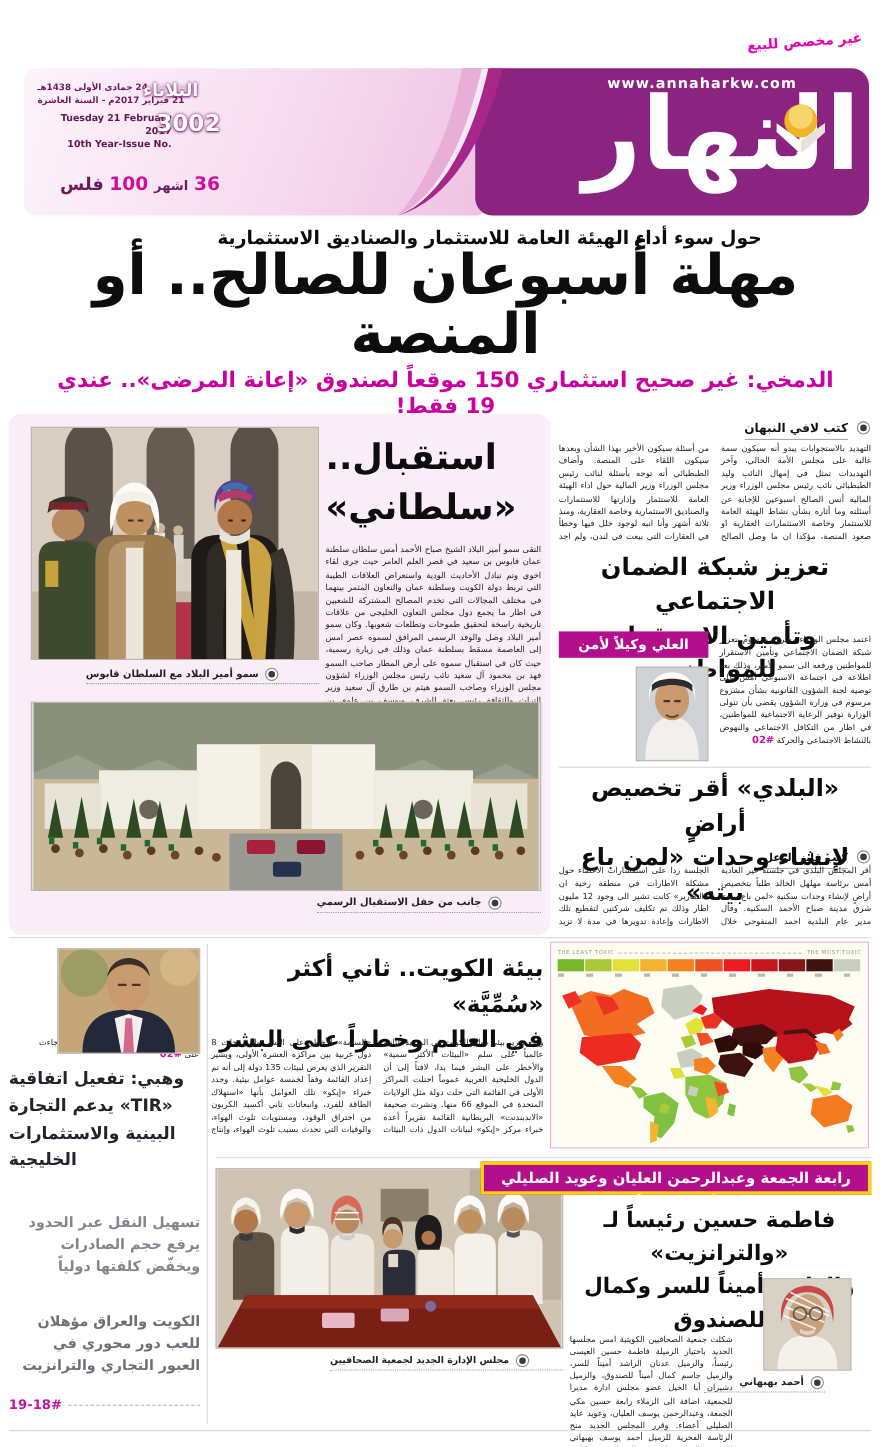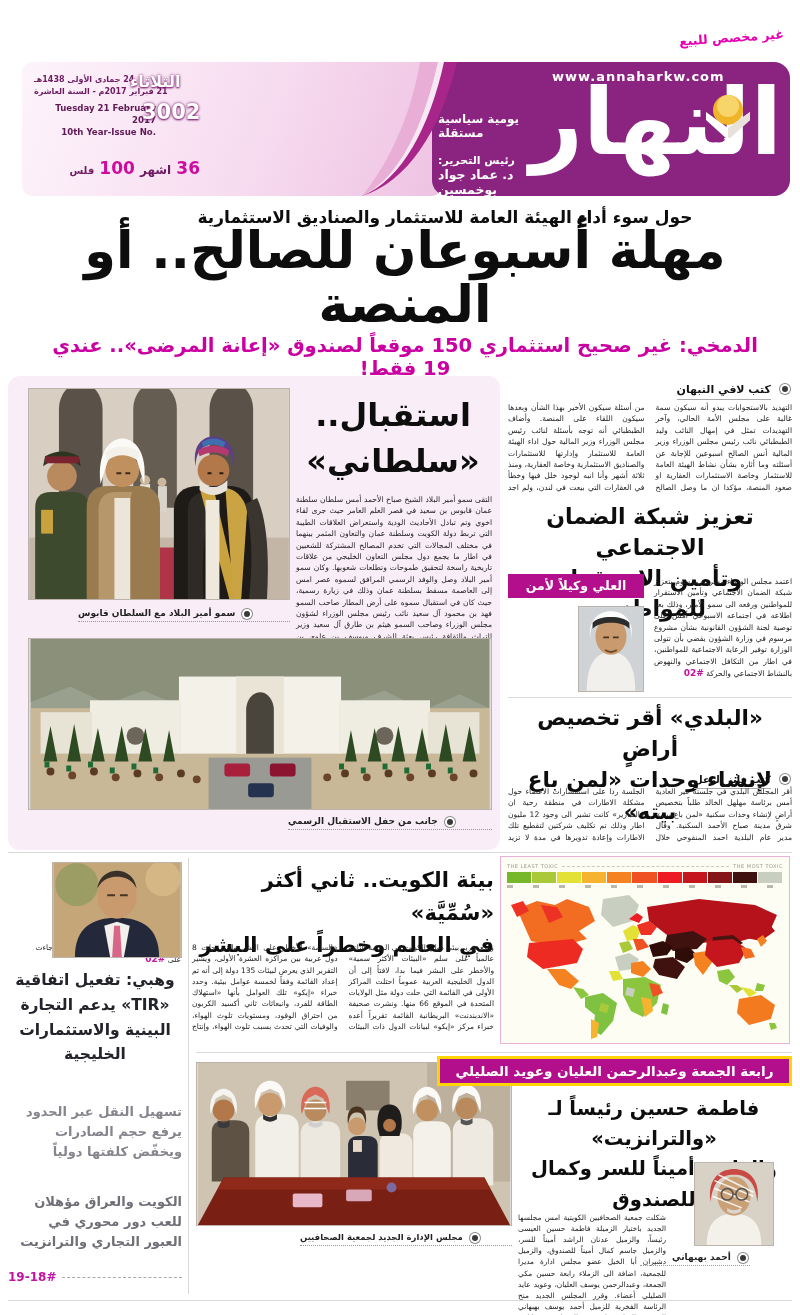--- a/index.html
+++ b/index.html
@@ -67,11 +67,6 @@
       <path d="M24 38 L46 22 L46 30 L24 50 Z" fill="#e8e0da"></path>
       <path d="M20 48 L24 58 L28 48 Z" fill="#ffffff"></path>
     </svg>
-    <div class="abs ar" style="right:236px;top:50px;width:116px;text-align:left;">
-      <div class="wtxt" style="font-size:12px;font-weight:bold;">يومية سياسية مستقلة</div>
-      <div class="wtxt" style="font-size:11px;font-weight:bold;margin-top:14px;">رئيس التحرير:</div>
-      <div class="wtxt" style="font-size:12.5px;font-weight:bold;">د. عماد جواد بوخمسين</div>
-    </div>
   </div>
 
   <svg class="abs" width="95" height="134" viewBox="0 0 95 134" style="left:362px;top:62px;z-index:3;">

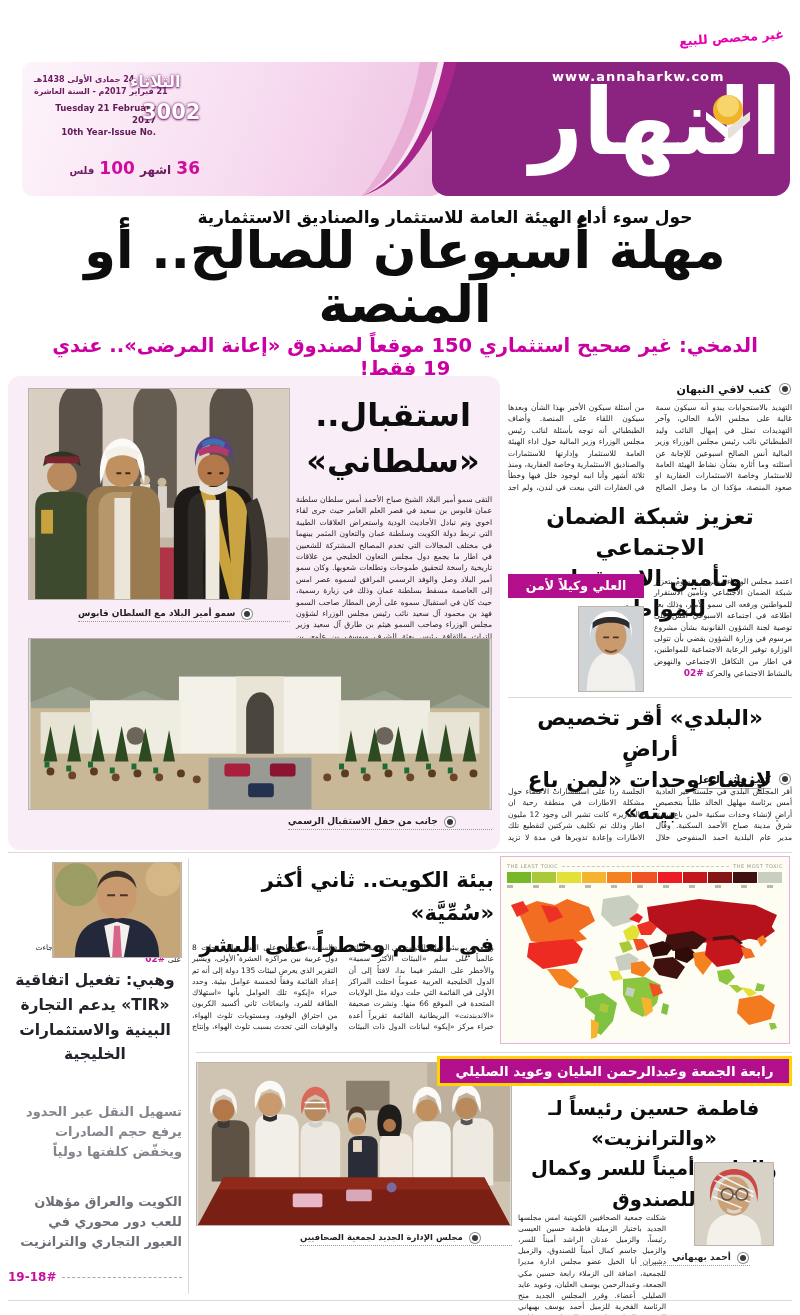--- a/index.html
+++ b/index.html
@@ -53,7 +53,7 @@
       <span style="color:#cf0c9d;font-weight:bold;font-size:17px;">36</span>
       <span style="color:#6d1b60;font-weight:bold;font-size:12px;">اشهر</span>
       <span style="color:#cf0c9d;font-weight:bold;font-size:17px;">100</span>
-      <span style="color:#6d1b60;font-weight:bold;font-size:10px;">فلس</span>
+      <span style="color:#6d1b60;font-weight:bold;font-size:16px;">فلس</span>
     </div>
   </div>
 

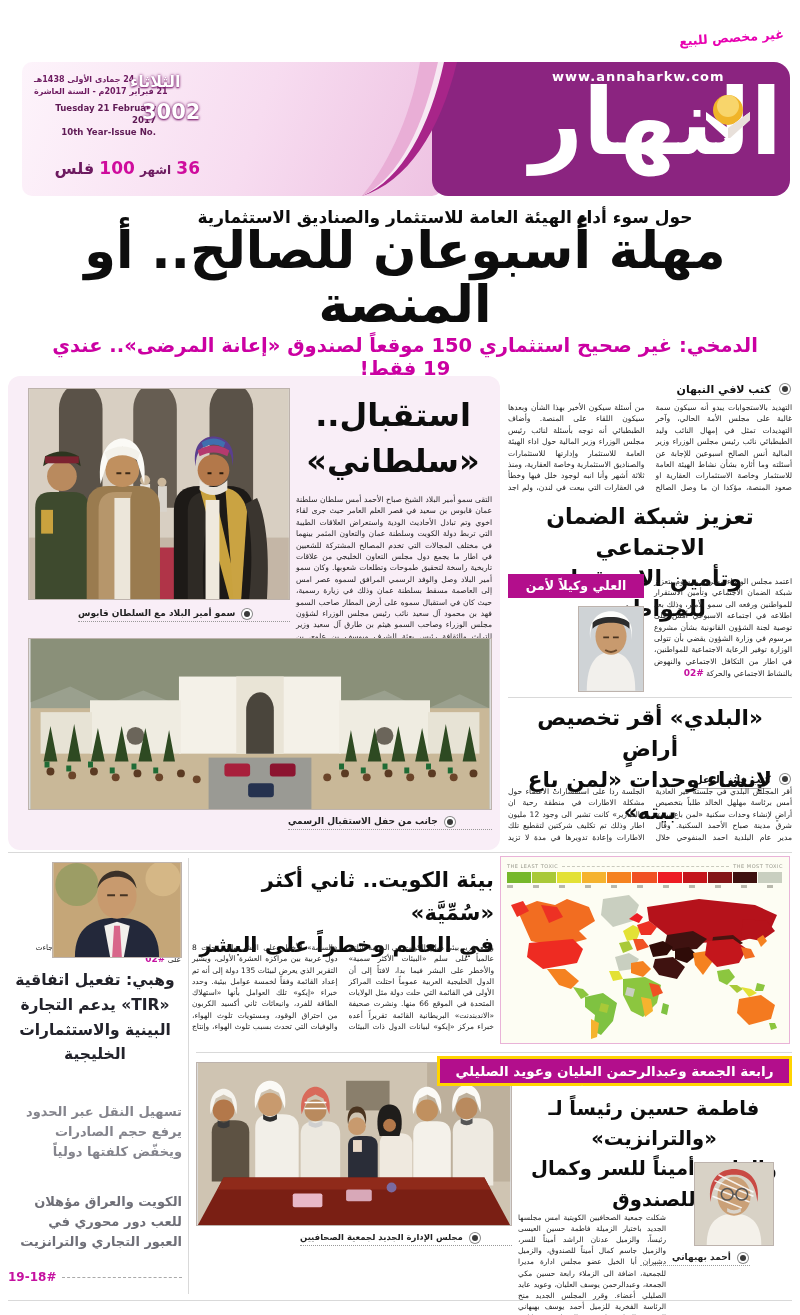--- a/index.html
+++ b/index.html
@@ -168,7 +168,7 @@
       <span>سمو أمير البلاد مع السلطان قابوس</span>
     </div>
 
-    <div class="abs headline" style="left:288px;top:16px;width:194px;text-align:center;font-size:32px;line-height:1.45;">
+    <div class="abs headline" style="left:288px;top:16px;width:194px;text-align:left;font-size:32px;line-height:1.45;">
       <div>استقبال..</div>
       <div>«سلطاني»</div>
     </div>

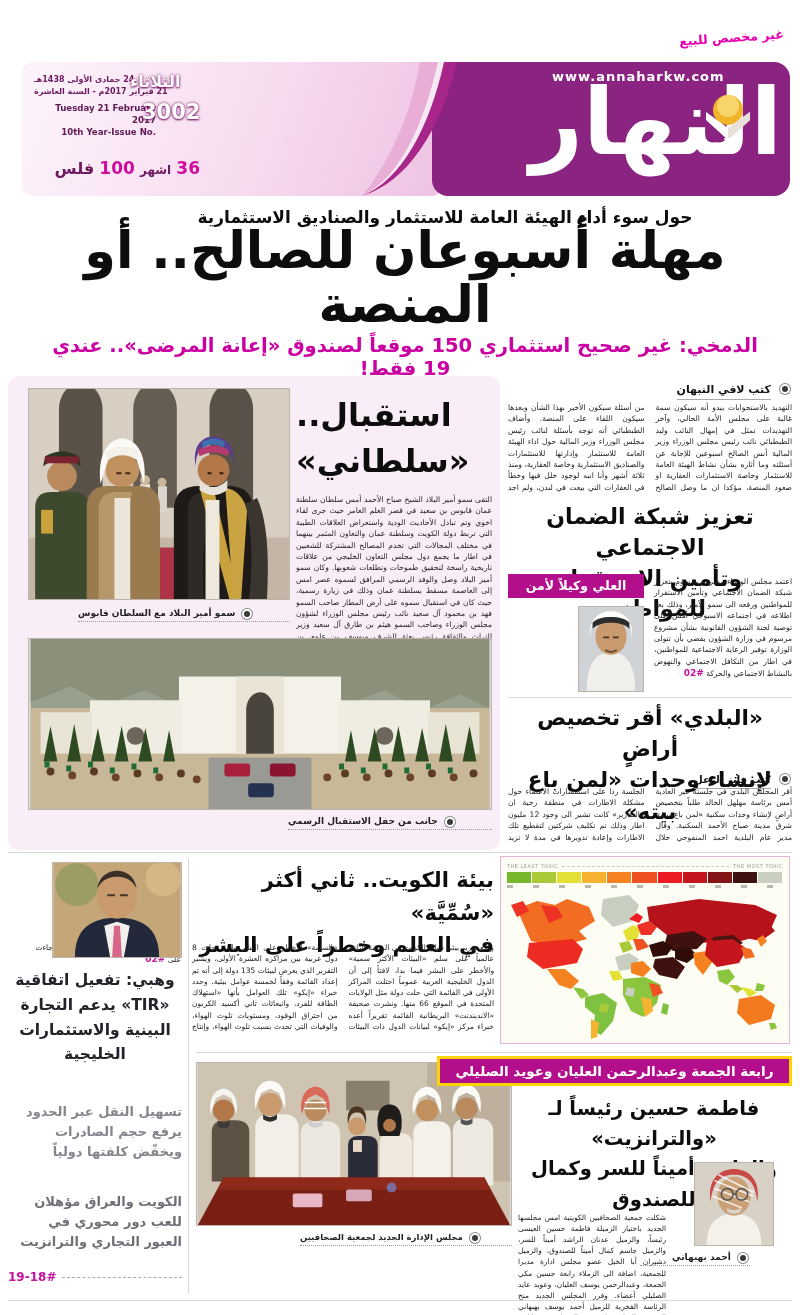--- a/index.html
+++ b/index.html
@@ -341,7 +341,7 @@
     <path d="M55 32 h8 v2 h-8 Z M68 32 h8 v2 h-8 Z" fill="#463424"></path>
   </svg>
 
-  <div class="abs headline" style="left:8px;top:968px;width:174px;text-align:center;font-size:15.5px;line-height:1.6;color:#23232b;">وهبي: تفعيل اتفاقية «TIR» يدعم التجارة البينية والاستثمارات الخليجية</div>
+  <div class="abs headline" style="left:8px;top:968px;width:174px;text-align:left;font-size:15.5px;line-height:1.6;color:#23232b;">وهبي: تفعيل اتفاقية «TIR» يدعم التجارة البينية والاستثمارات الخليجية</div>
   <div class="abs ar" style="left:8px;top:1102px;width:174px;text-align:right;font-size:13px;font-weight:bold;color:#85858d;line-height:1.55;">تسهيل النقل عبر الحدود يرفع حجم الصادرات ويخفّض كلفتها دولياً</div>
   <div class="abs ar" style="left:8px;top:1192px;width:174px;text-align:right;font-size:13px;font-weight:bold;color:#6f6f77;line-height:1.55;">الكويت والعراق مؤهلان للعب دور محوري في العبور التجاري والترانزيت</div>
   <div class="abs" style="left:8px;top:1270px;width:174px;display:flex;align-items:center;">

